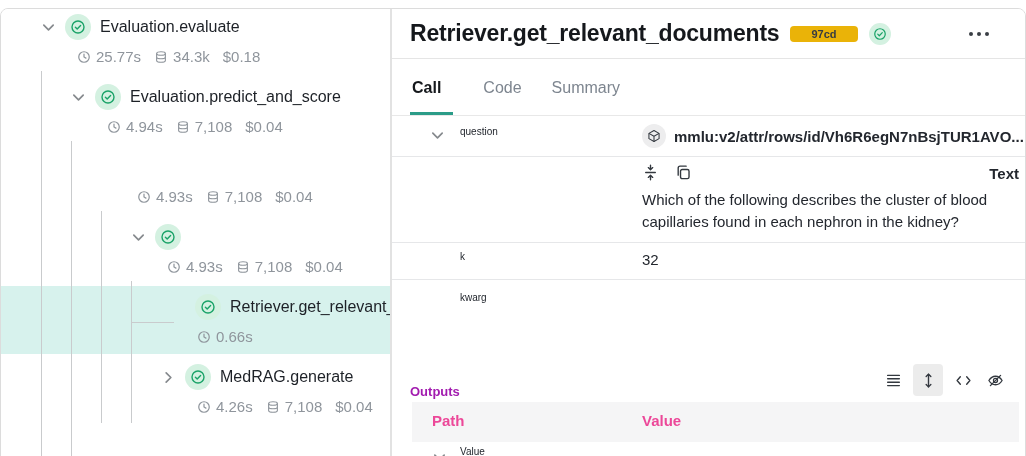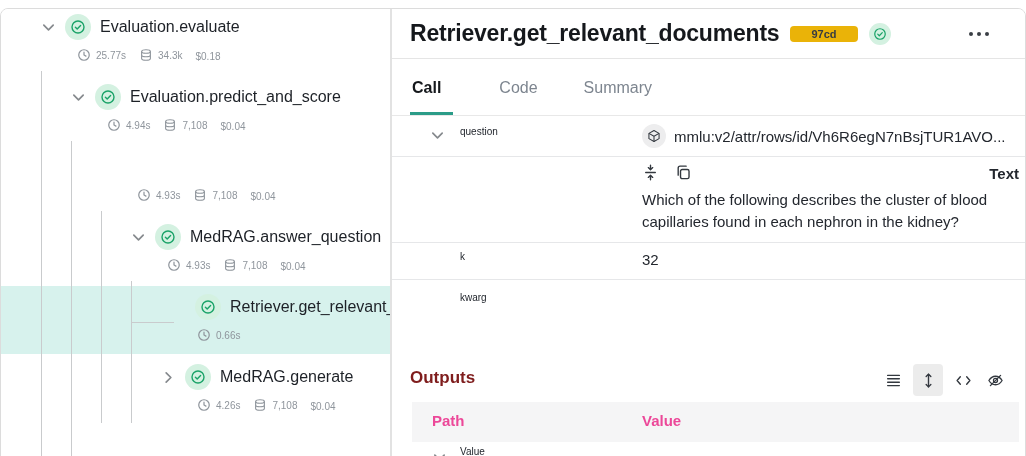--- a/index.html
+++ b/index.html
@@ -31,7 +31,7 @@
   .status svg{width:16px;height:16px;}
   .status.sm svg{width:14px;height:14px;}
   .nlabel{margin-left:9px;font-size:16px;color:var(--dark);overflow:hidden;}
-  .stats{position:absolute;display:flex;align-items:flex-end;gap:13px;z-index:2;color:var(--gray);font-size:10px;white-space:nowrap;}
+  .stats{position:absolute;display:flex;align-items:flex-end;gap:13px;z-index:2;color:var(--gray);font-size:15px;white-space:nowrap;}
   .stat{display:flex;align-items:center;gap:5px;}
   .stat svg{width:14px;height:14px;}
   .hscroll{position:absolute;left:33px;top:451px;width:84px;height:4px;border-radius:2px;background:#9aa0a6;z-index:3;}

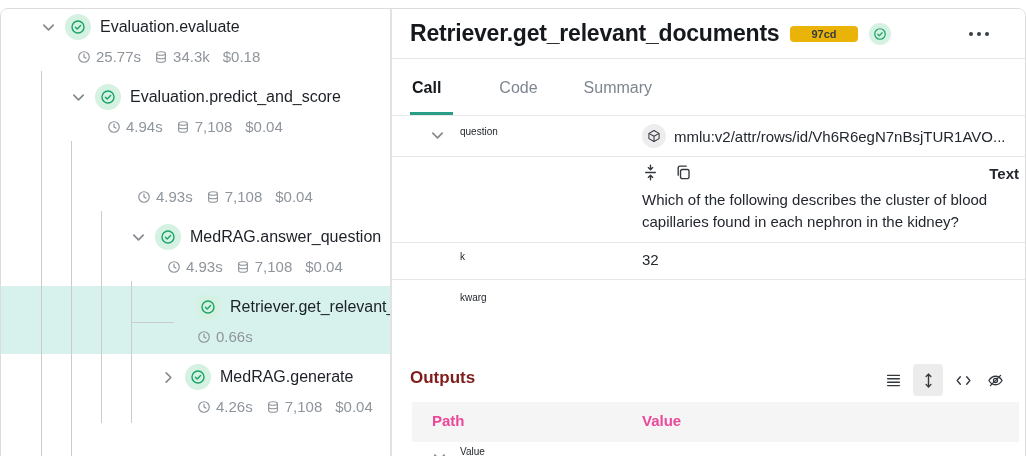--- a/index.html
+++ b/index.html
@@ -42,7 +42,7 @@
   .badge{background:#eab308;color:#363b42;font-size:11px;font-weight:700;padding:2px 21px;border-radius:4px;}
   .dots{margin-left:auto;margin-right:20px;display:flex;gap:4px;cursor:pointer;}
   .dots i{width:4px;height:4px;border-radius:50%;background:#3a3f45;display:block;}
-  .tabs{display:flex;gap:46px;padding:0 18px;height:57px;box-sizing:border-box;border-bottom:1px solid #e8e8e8;}
+  .tabs{display:flex;gap:30px;padding:0 18px;height:57px;box-sizing:border-box;border-bottom:1px solid #e8e8e8;}
   .tab{padding-top:20px;font-size:16px;color:var(--tabgray);cursor:pointer;box-sizing:border-box;}
   .tab.active{color:#15181c;font-weight:700;border-bottom:3px solid var(--teal);padding-left:2px;padding-right:12px;}
   .row-q{position:relative;height:40px;border-bottom:1px solid var(--line);}

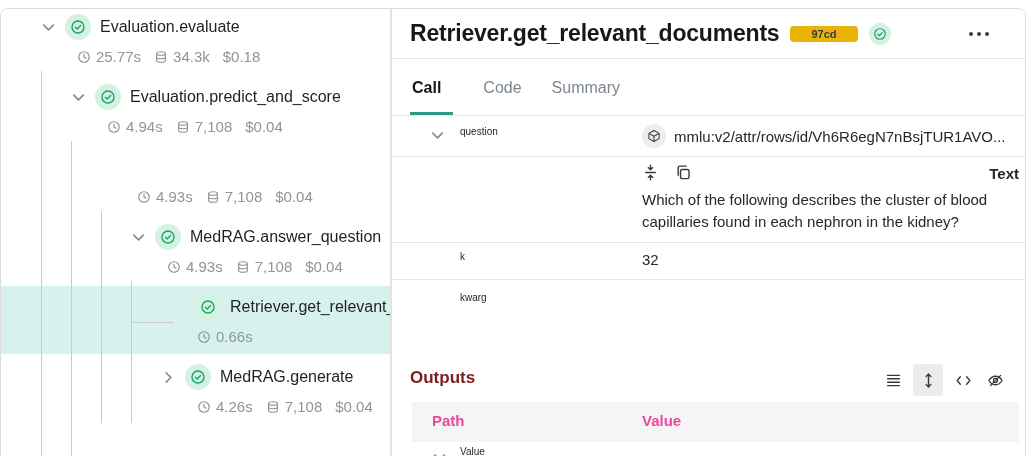--- a/index.html
+++ b/index.html
@@ -49,7 +49,7 @@
   .row-q .chevpos{position:absolute;left:38px;top:12px;color:#85898d;cursor:pointer;}
   .chevpos svg{width:15px;height:15px;}
   .flabel{position:absolute;left:68px;top:10px;font-size:10px;color:var(--mid);}
-  .refchip{position:absolute;left:250px;top:8px;display:flex;align-items:center;gap:8px;cursor:pointer;}
+  .refchip{position:absolute;left:250px;top:8px;display:flex;align-items:center;gap:8px;cursor:pointer;font-weight:bold;}
   .refcircle{width:24px;height:24px;border-radius:50%;background:#ededee;display:flex;align-items:center;justify-content:center;color:#33383f;}
   .refcircle svg{width:14px;height:14px;}
   .reftext{font-size:15px;color:var(--mid);white-space:nowrap;}

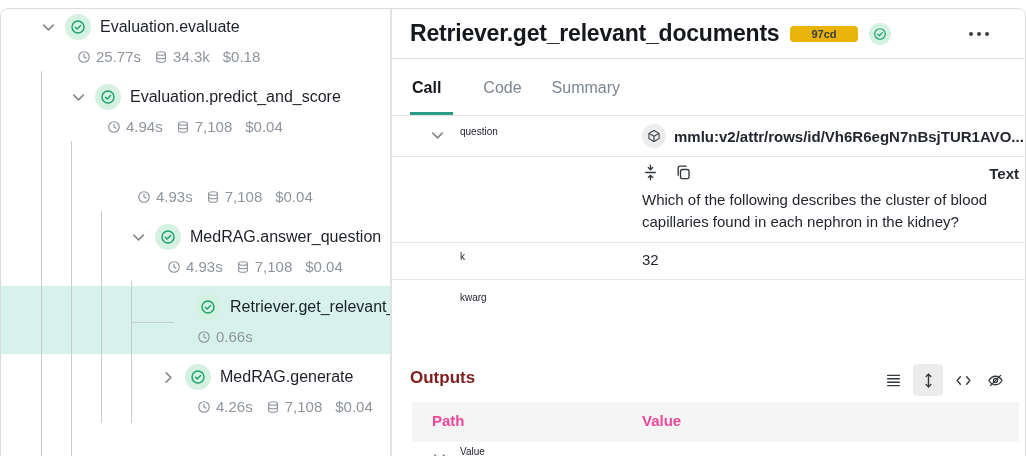--- a/index.html
+++ b/index.html
@@ -192,7 +192,6 @@
             <path d="M5.4 8.2 7.2 10 10.6 6.4" fill="none" stroke="currentColor" stroke-width="1.4" stroke-linecap="round" stroke-linejoin="round"></path>
           </svg>
         </span>
-      <span class="nlabel">MedRAG.answer_question</span>
     </div>
     <div class="stats" style="left:166px;top:249px">
       <span class="stat">

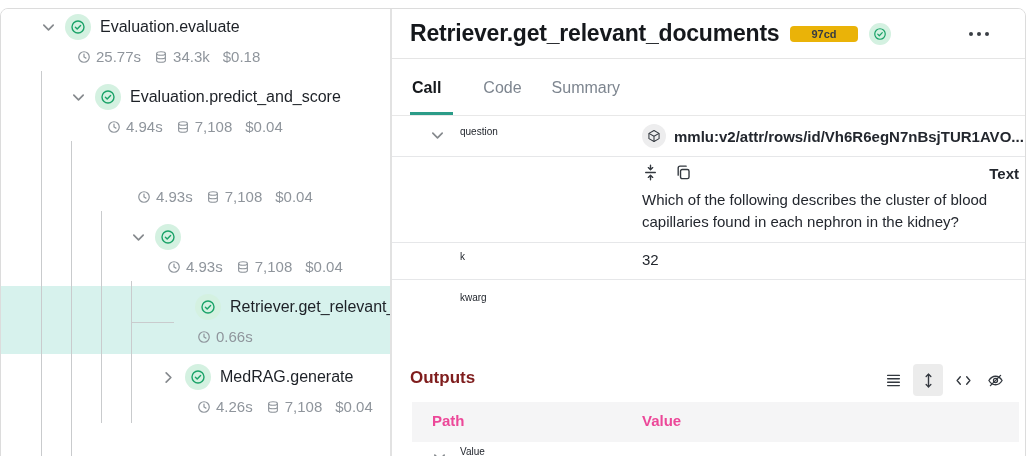--- a/index.html
+++ b/index.html
@@ -65,7 +65,7 @@
   .row-kwarg .flabel{top:12px;}
   .d-spacer{height:42px;}
   .outputs-head{position:relative;height:38px;}
-  .o-title{position:absolute;left:18px;top:4px;font-size:17px;font-weight:700;color:#7f1d1d;}
+  .o-title{position:absolute;left:18px;top:20px;font-size:13px;font-weight:700;color:#a21caf;}
   .o-tools{position:absolute;right:20px;top:0;display:flex;align-items:center;gap:8px;}
   .o-btn{width:24px;height:24px;display:flex;align-items:center;justify-content:center;color:#33383f;cursor:pointer;border-radius:4px;}
   .o-btn svg{width:17px;height:17px;}

